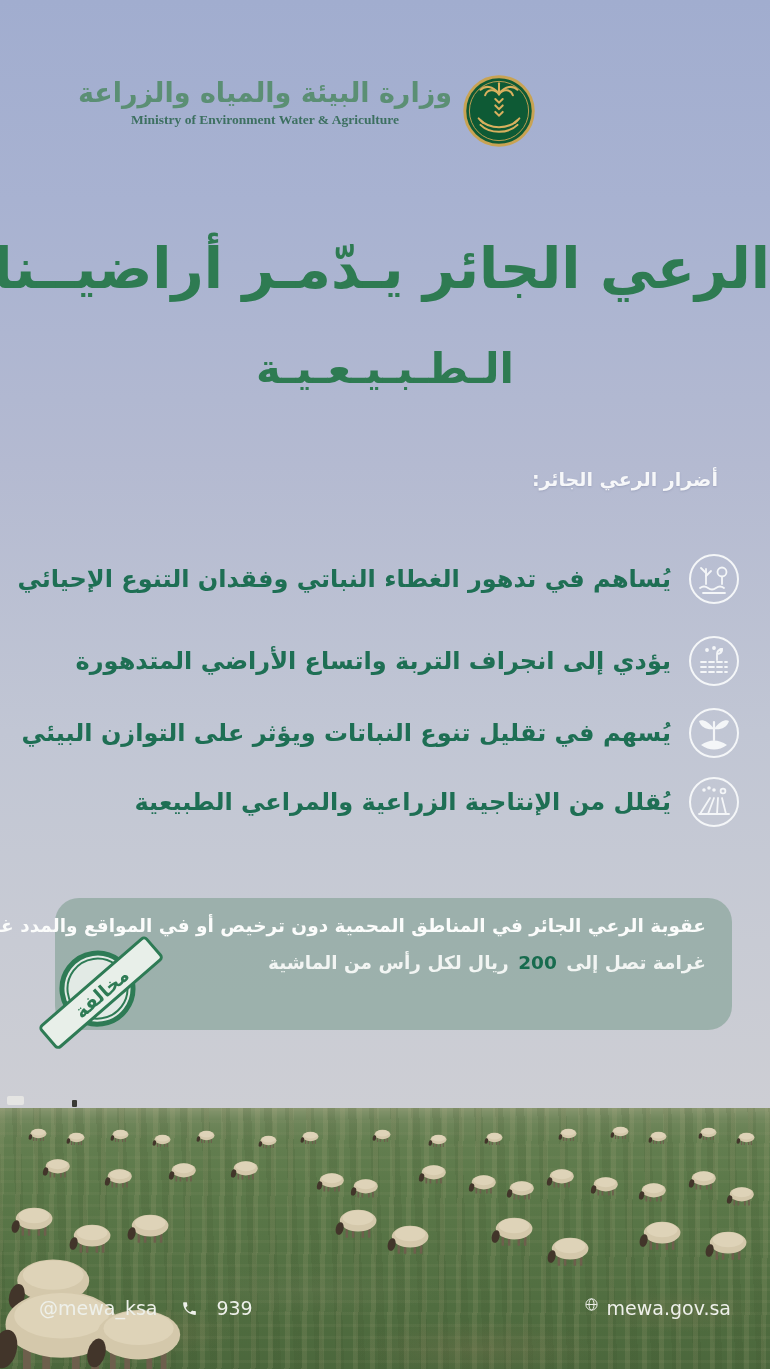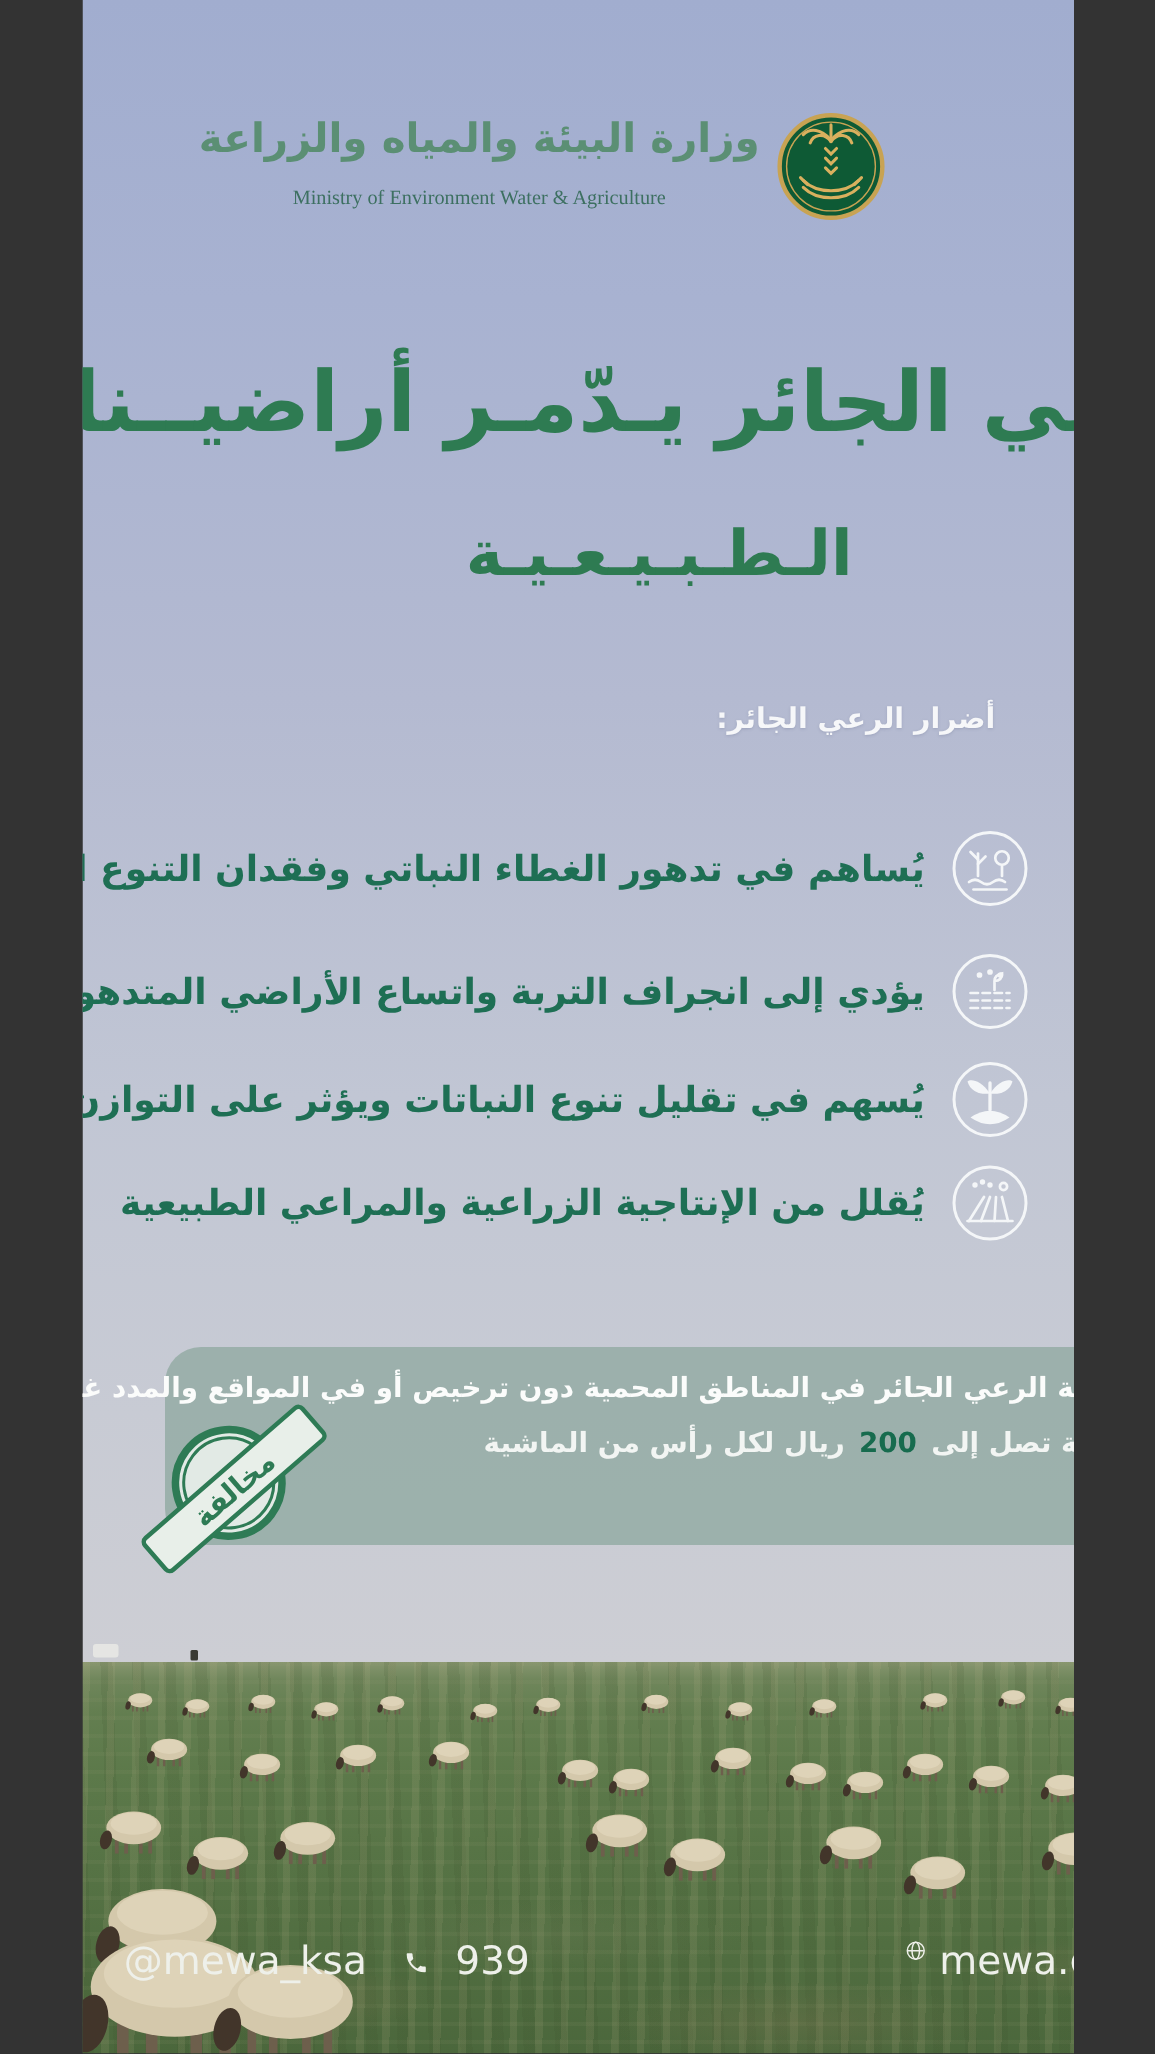--- a/index.html
+++ b/index.html
@@ -5,7 +5,7 @@
   * { box-sizing: border-box; }
   body { margin: 0; background:#333; }
   .page {
-    position: relative; width: 661px; height: 1369px; overflow: hidden;
+    position: relative; width: 770px; height: 1369px; overflow: hidden;
     font-family: "DejaVu Sans", sans-serif; margin: 0 auto;
   }
   

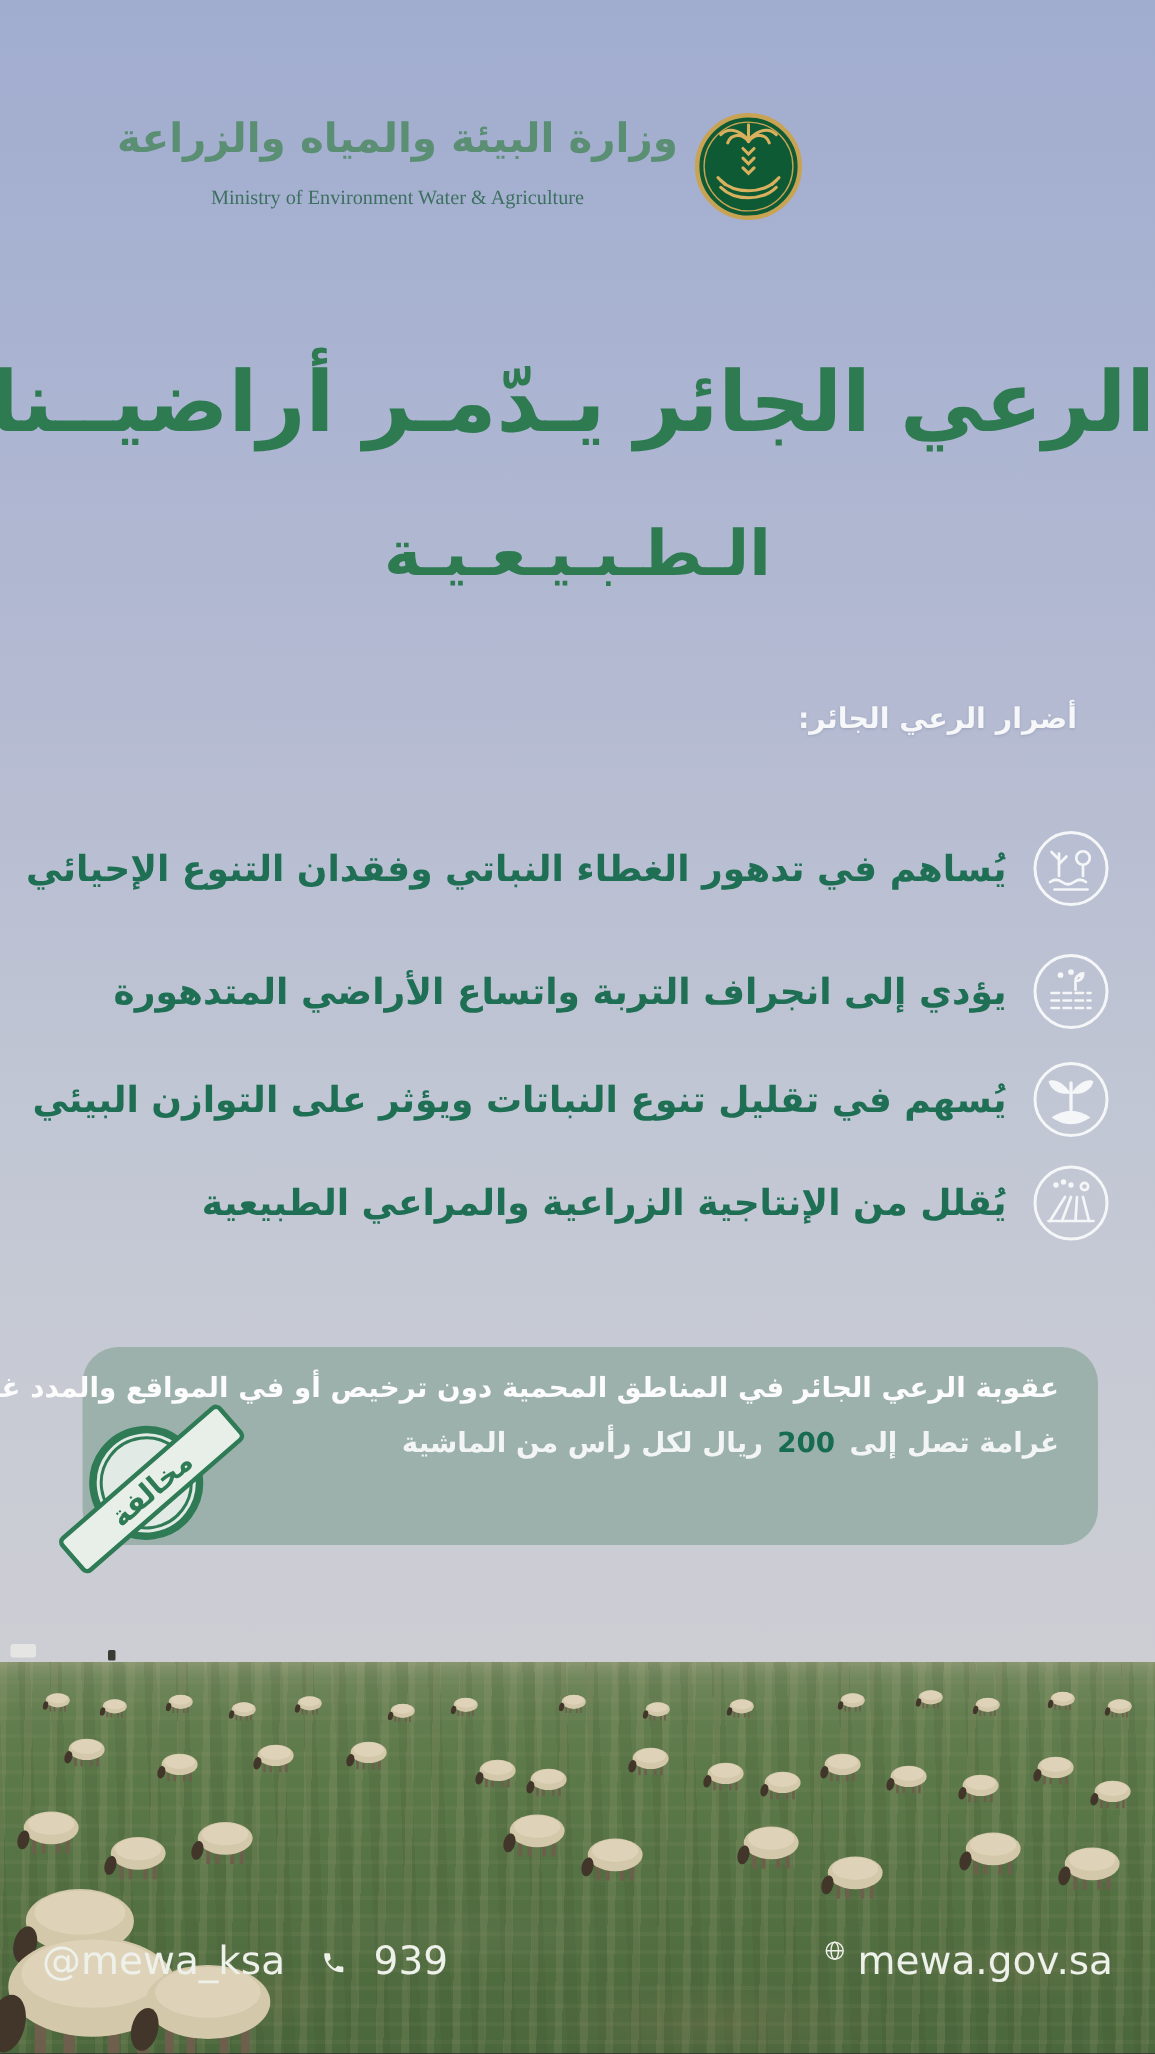--- a/index.html
+++ b/index.html
@@ -41,7 +41,7 @@
   .header { position:absolute; top:72px; left:0; width:770px; height:84px; }
   .ministry-text { position:absolute; right:318px; top:4px; text-align:center; }
   .ministry-ar { font-size:27px; font-weight:bold; color:#5b8f74; line-height:34px; white-space:nowrap; }
-  .ministry-en { font-family:"Liberation Serif", serif; font-size:13.5px; font-weight:normal; color:#3d7061; white-space:nowrap; margin-top:14px; }
+  .ministry-en { font-family:"Liberation Serif", serif; font-size:13.5px; font-weight:bold; color:#3d7061; white-space:nowrap; margin-top:2px; }
   .emblem { position:absolute; left:462px; top:2px; width:74px; height:74px; }
   
   .title-l1 { position:absolute; top:236px; left:0; width:770px; text-align:center;

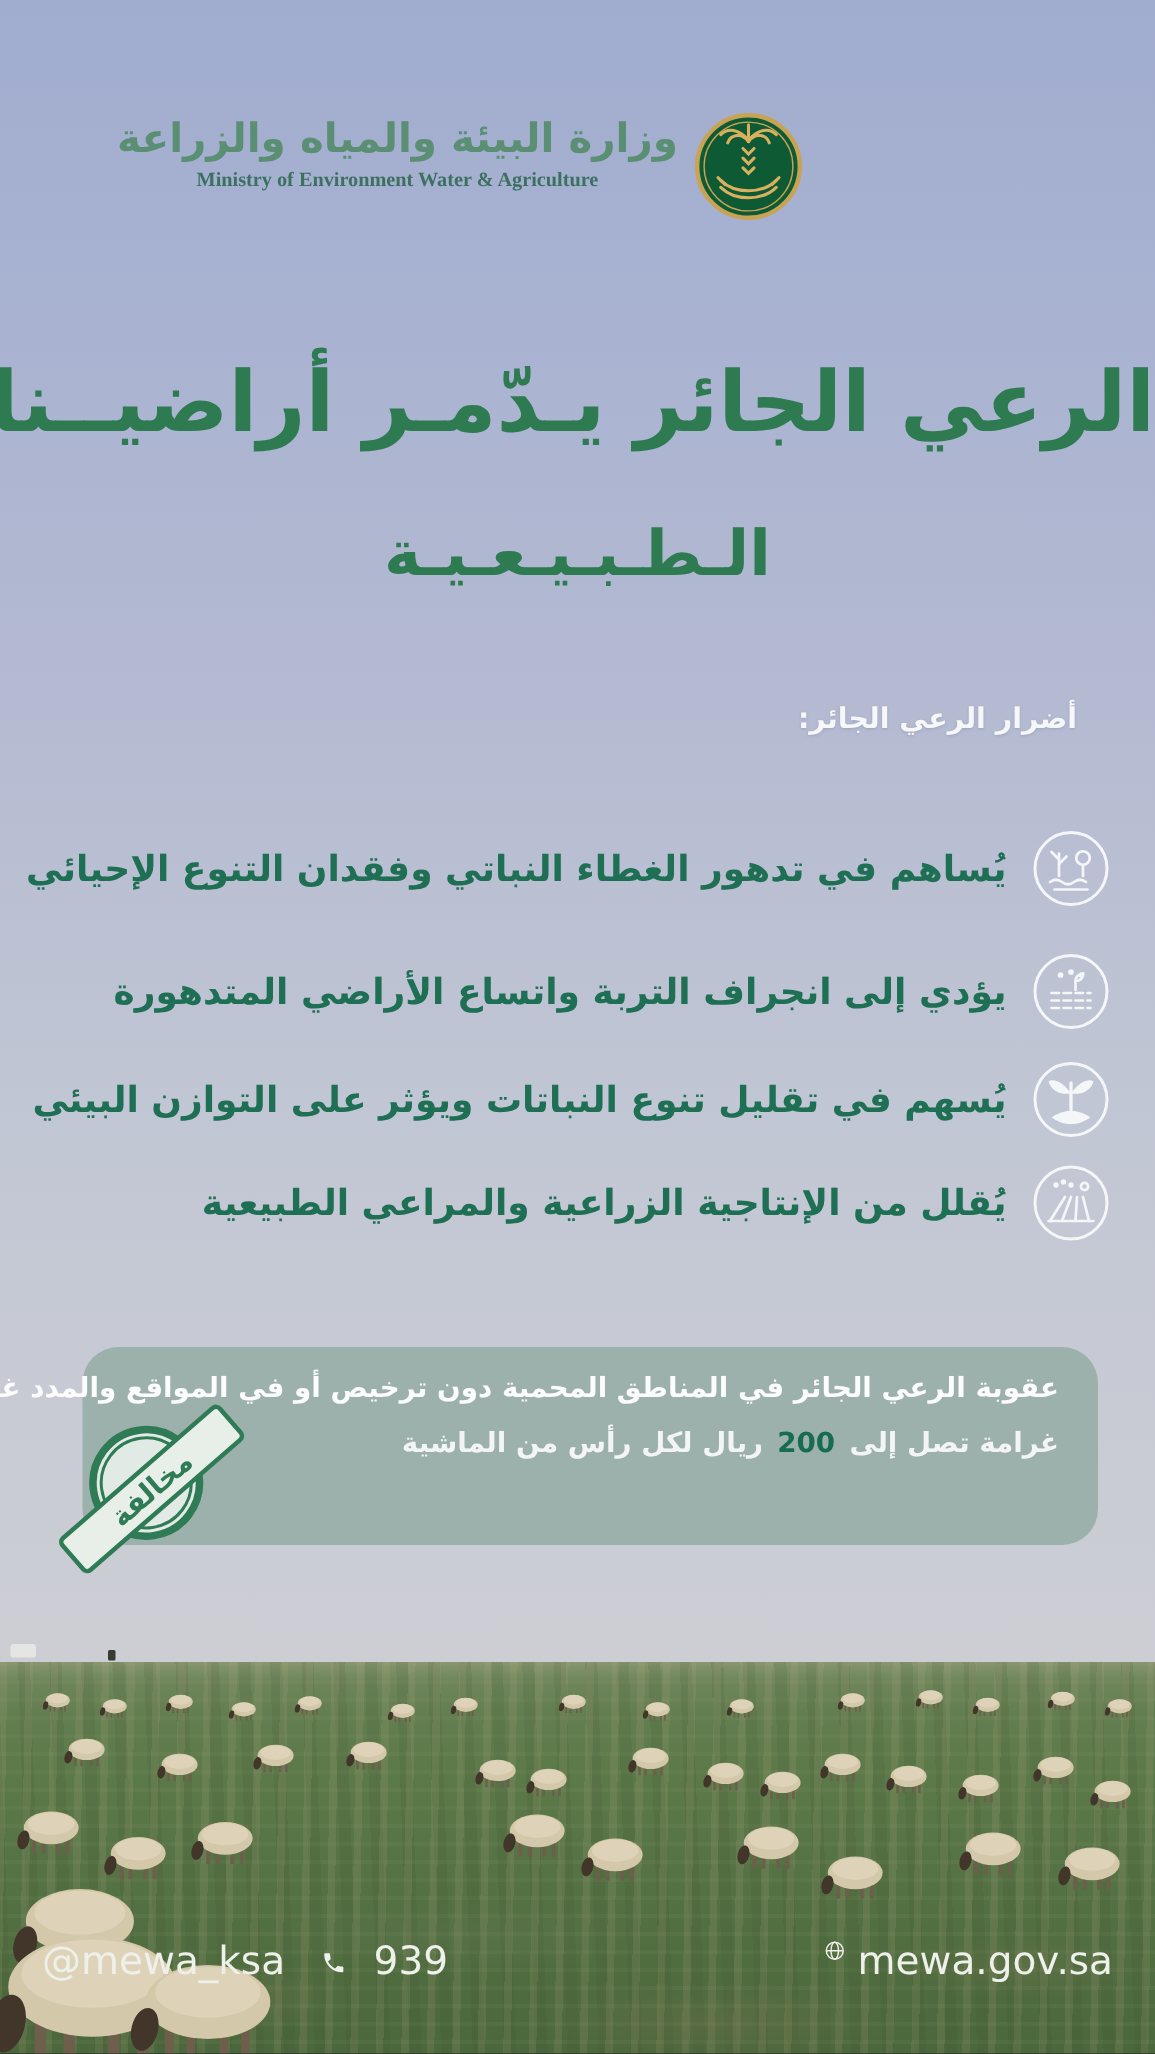--- a/index.html
+++ b/index.html
@@ -76,8 +76,8 @@
     font-size:19px; font-weight:bold; color:#2e7b55; direction:rtl; }
   
   .footer { position:absolute; left:0; top:1288px; width:770px; height:40px; z-index:8;
-    display:flex; align-items:center; justify-content:space-between; padding:0 28px;
-    color:#eef0ea; font-size:26px; }
+    display:flex; align-items:center; justify-content:space-between; padding:0 39px;
+    color:#eef0ea; font-size:19px; }
   .footer-left { display:flex; align-items:center; gap:24px; }
   .phone-group { display:flex; align-items:center; gap:18px; }
   .site-group { display:flex; gap:8px; }

